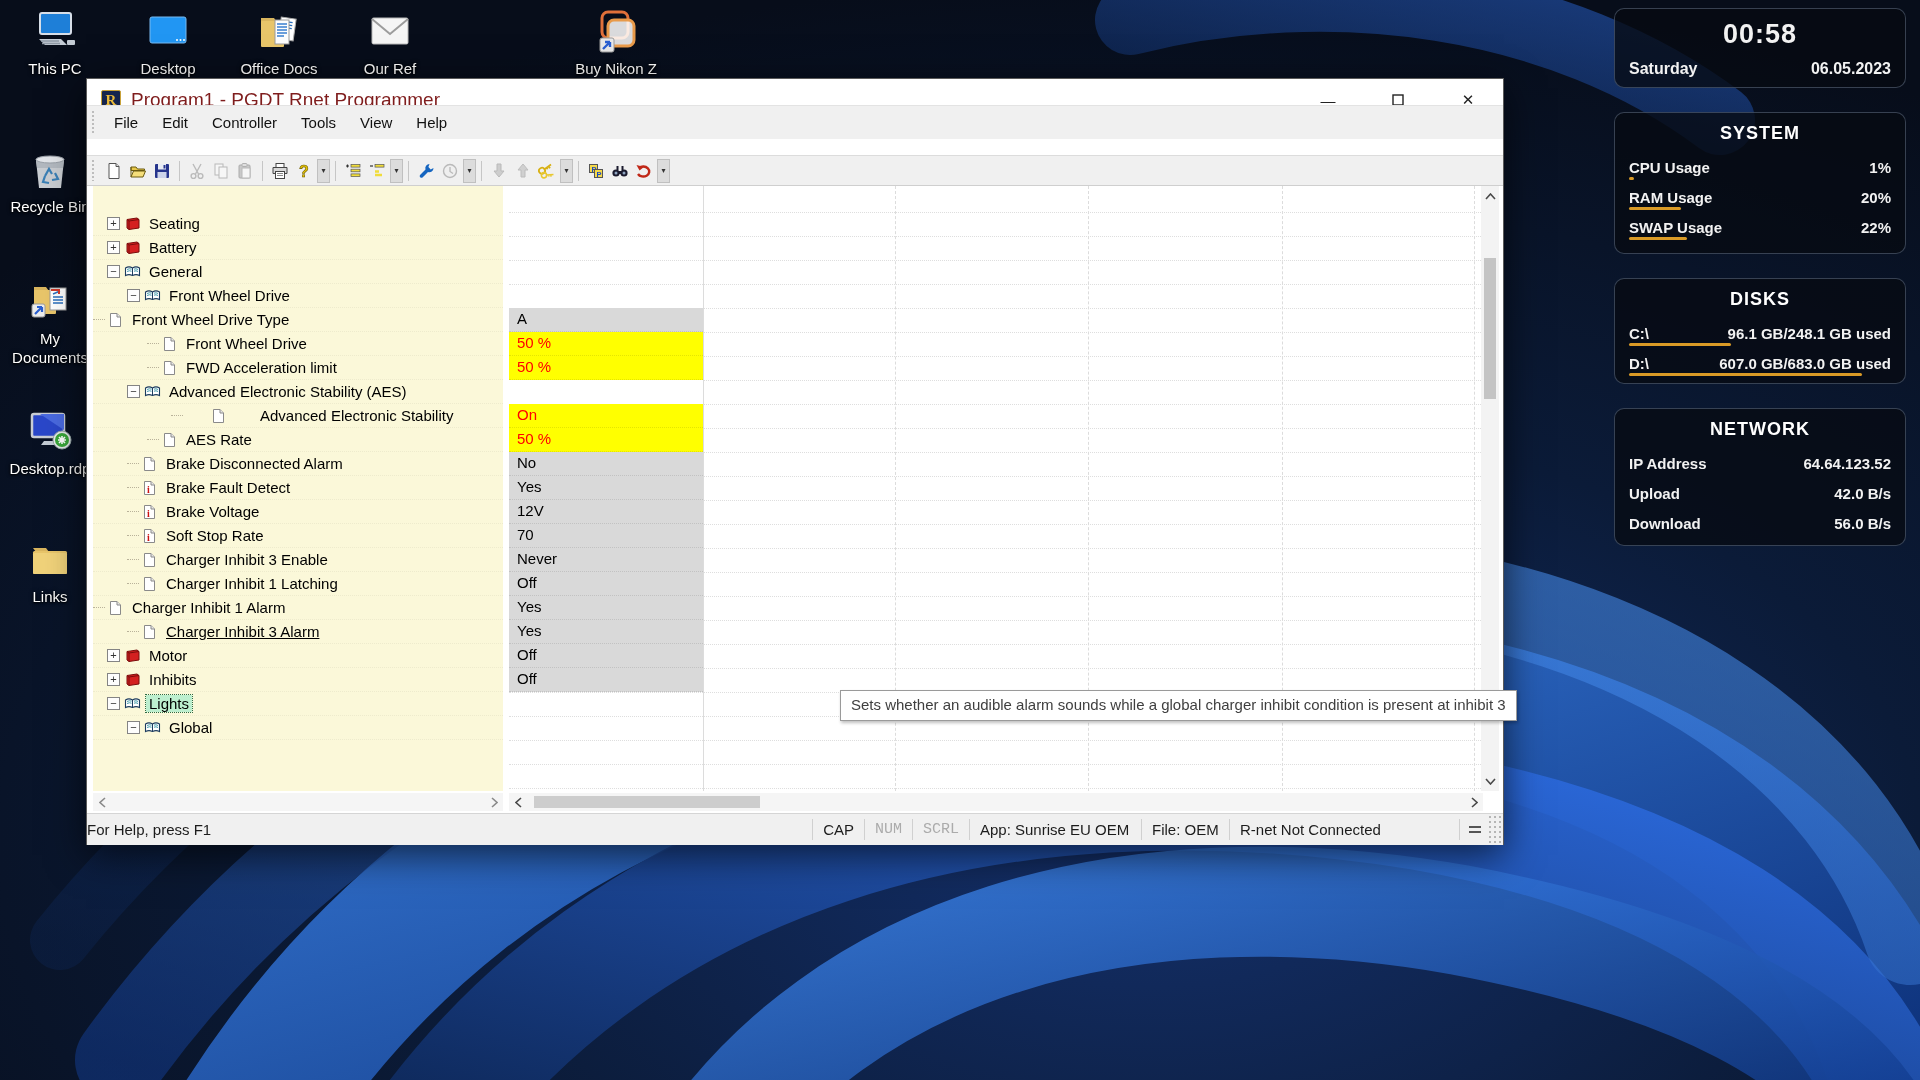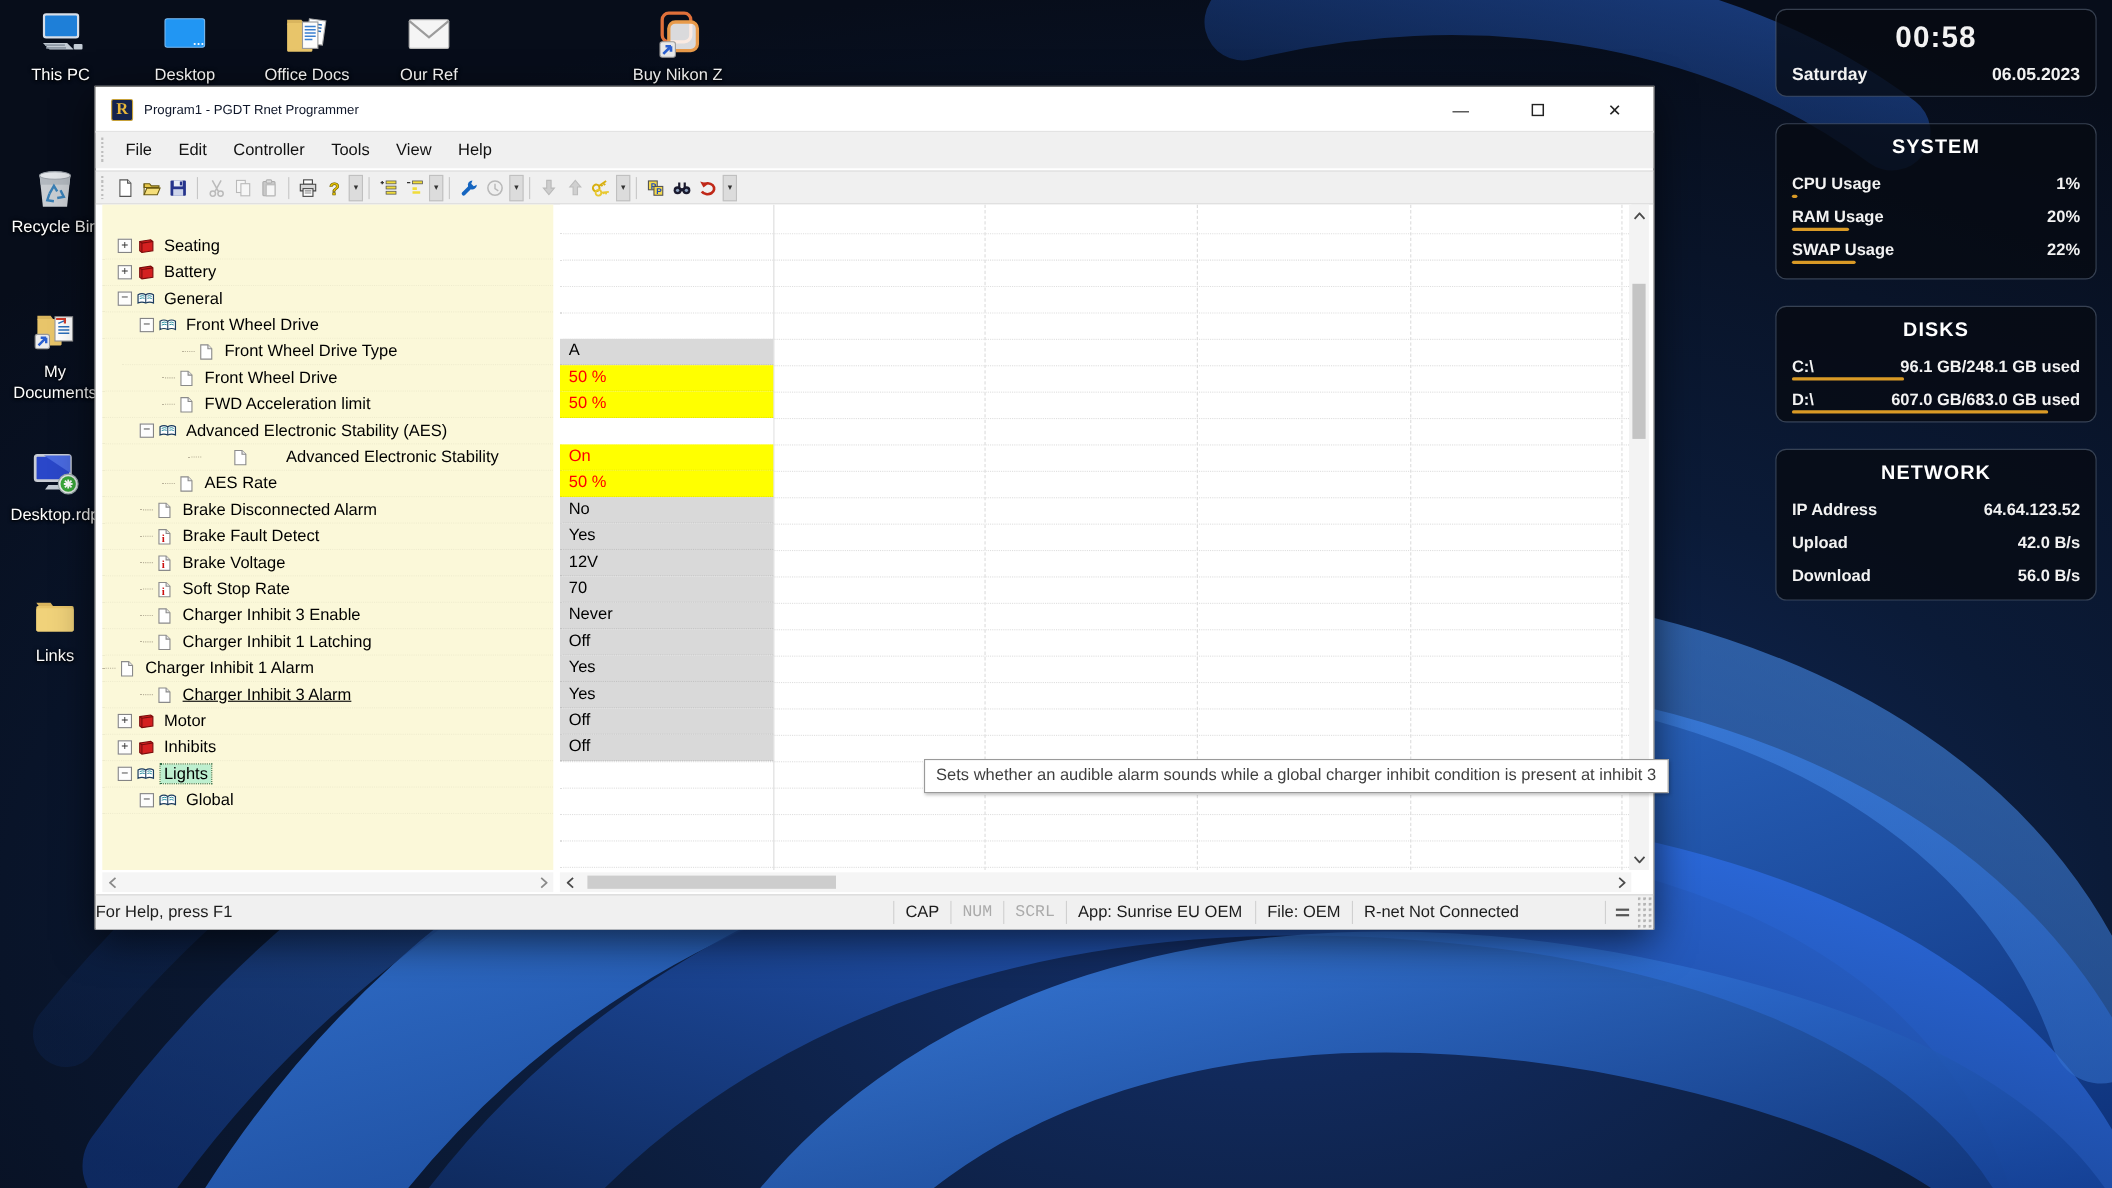--- a/index.html
+++ b/index.html
@@ -20,7 +20,7 @@
               display:flex; align-items:center; padding-left:14px; }
   #title-icon { width:20px; height:20px; background:#15244d; border:1px solid #c8a23a; border-radius:2px;
                 color:#e8b83a; font:bold 15px "Liberation Serif", serif; text-align:center; line-height:19px; }
-  #title-text { margin-left:10px; font-size:12px; color:#0f172a; }
+  #title-text { margin-left:10px; font-size:19px; color:#7f1d1d; }
   .winbtns { margin-left:auto; display:flex; height:100%; }
   .winbtn { width:70px; height:100%; display:flex; align-items:center; justify-content:center;
             font-size:15px; color:#222; }

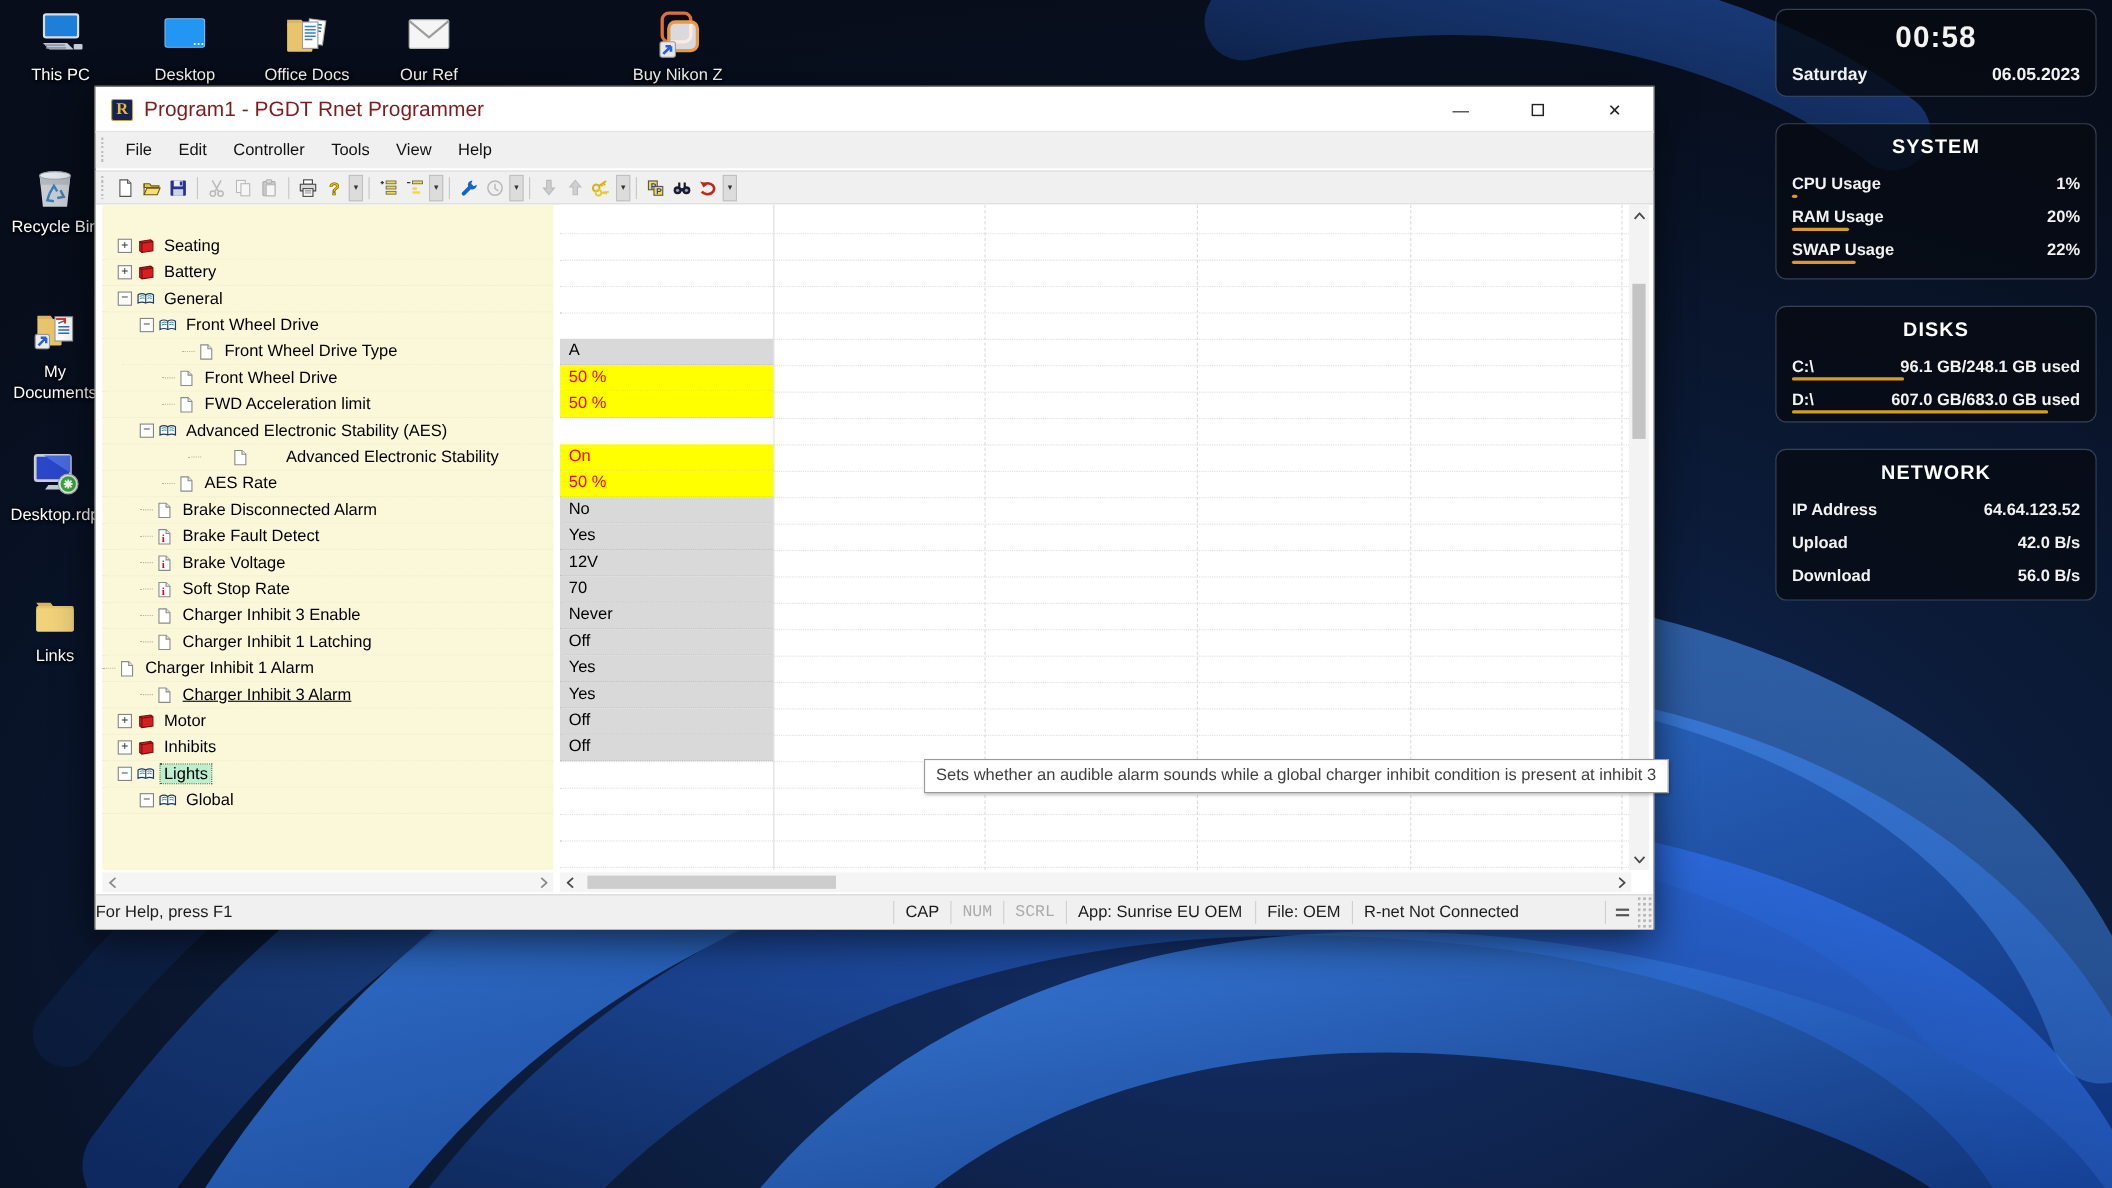--- a/index.html
+++ b/index.html
@@ -24,7 +24,7 @@
   .winbtns { margin-left:auto; display:flex; height:100%; }
   .winbtn { width:70px; height:100%; display:flex; align-items:center; justify-content:center;
             font-size:15px; color:#222; }
-  #menubar { position:absolute; left:0; top:40px; right:0; height:34px; background:#f0f0f0;
+  #menubar { position:absolute; left:0; top:26px; right:0; height:34px; background:#f0f0f0;
              display:flex; align-items:center; border-top:1px solid #e3e3e3; }
   .gripper { width:5px; height:70%; margin:0 6px 0 4px;
              background-image:repeating-linear-gradient(to bottom,#bdbdbd 0 2px, transparent 2px 4px);

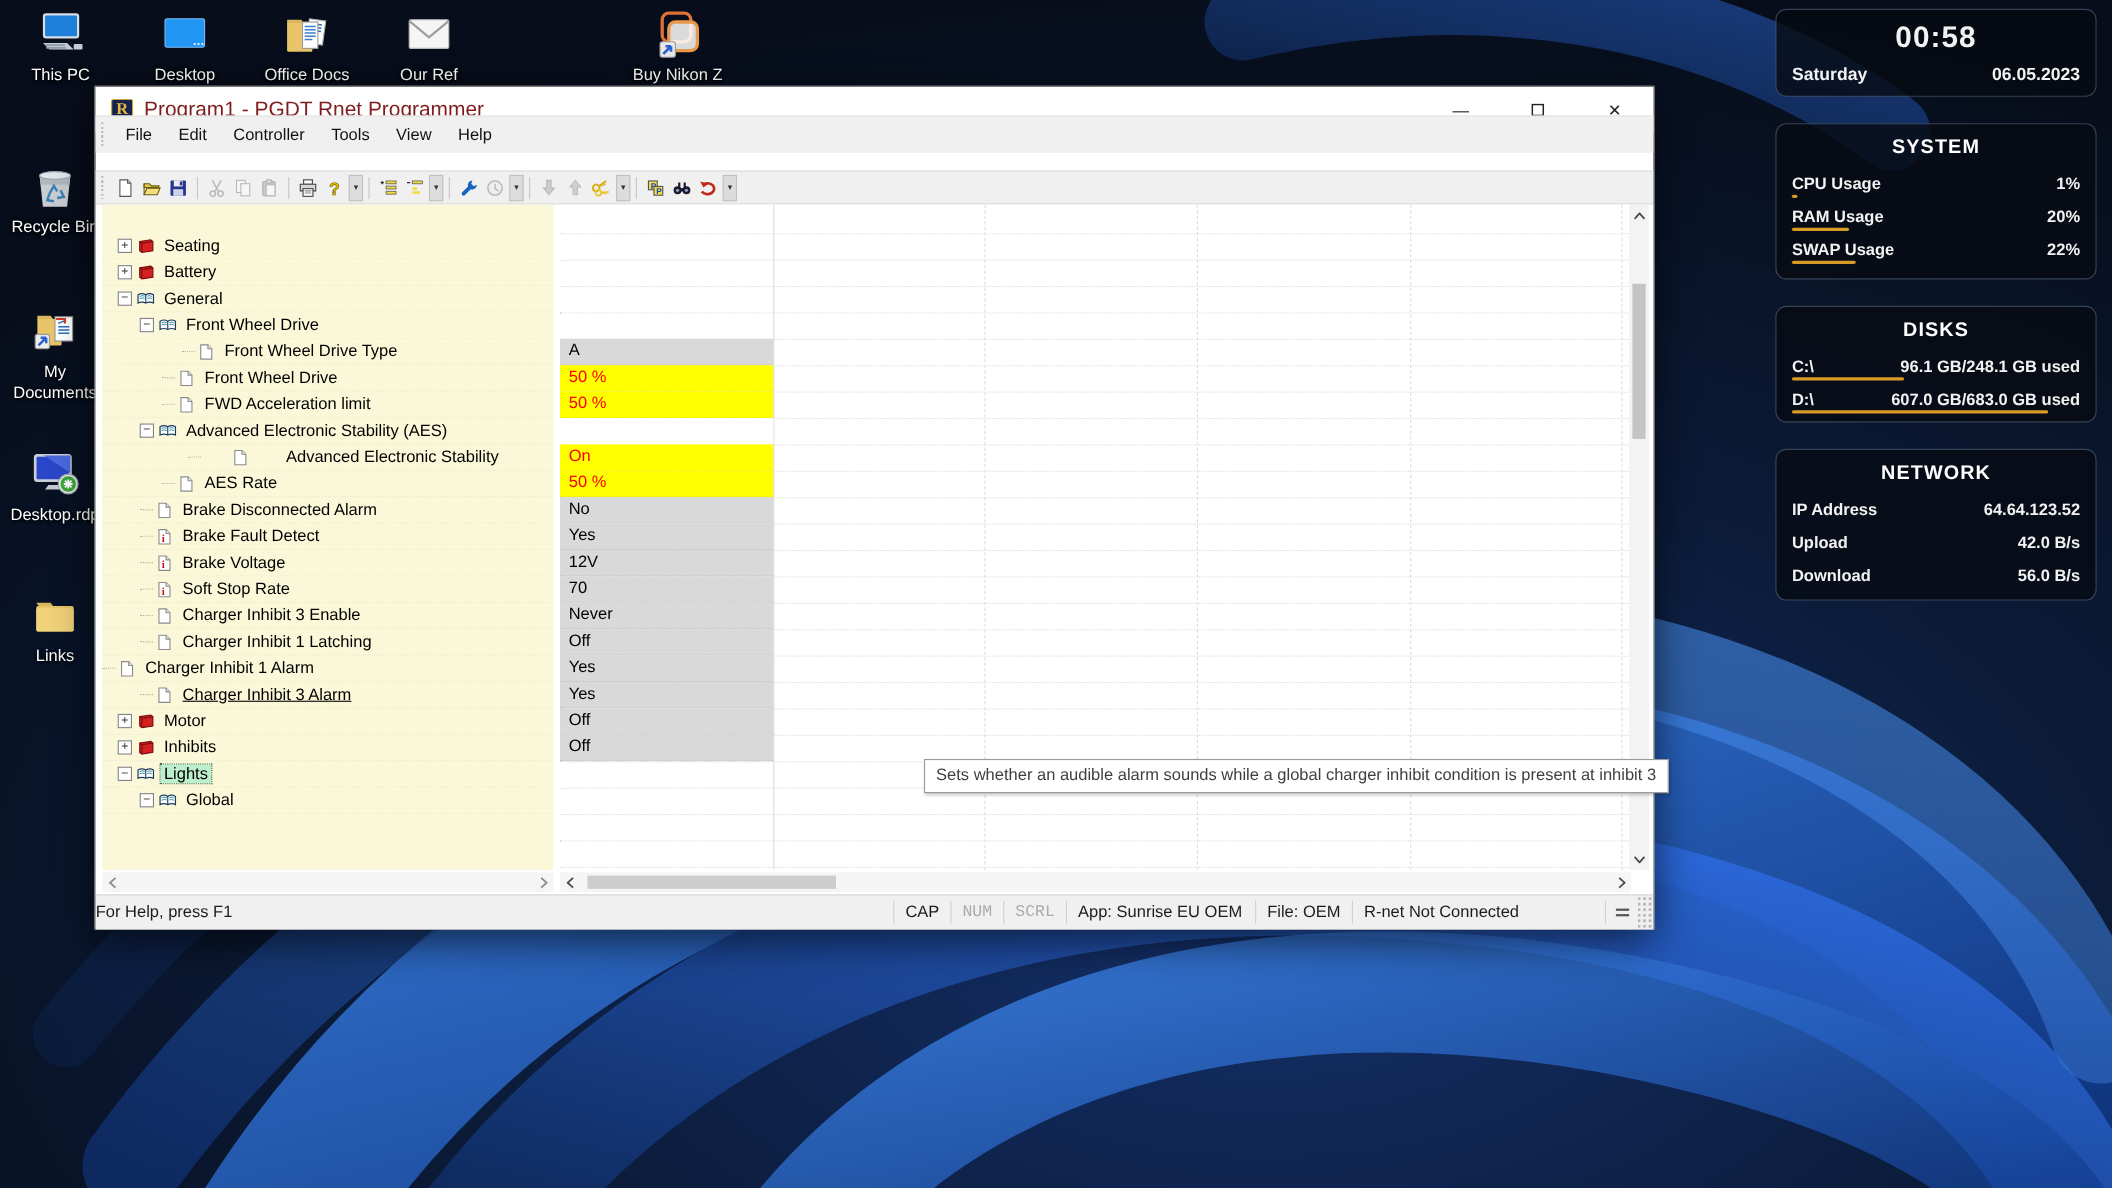--- a/index.html
+++ b/index.html
@@ -455,7 +455,7 @@
                 </svg></span>
               <span class="tlabel">Front Wheel Drive</span>
             </div>
-            <div class="trow" style="padding-left: 54px; margin-left: 18px;">
+            <div class="trow" style="">
               <div class="conn"></div>
               <span class="ticon"><svg viewBox="0 0 17 16">
                   <path d="M3.5 1.5 h6.5 l3.5 3.5 v9.5 h-10 z" fill="#fff" stroke="#8a8a8a"></path>

